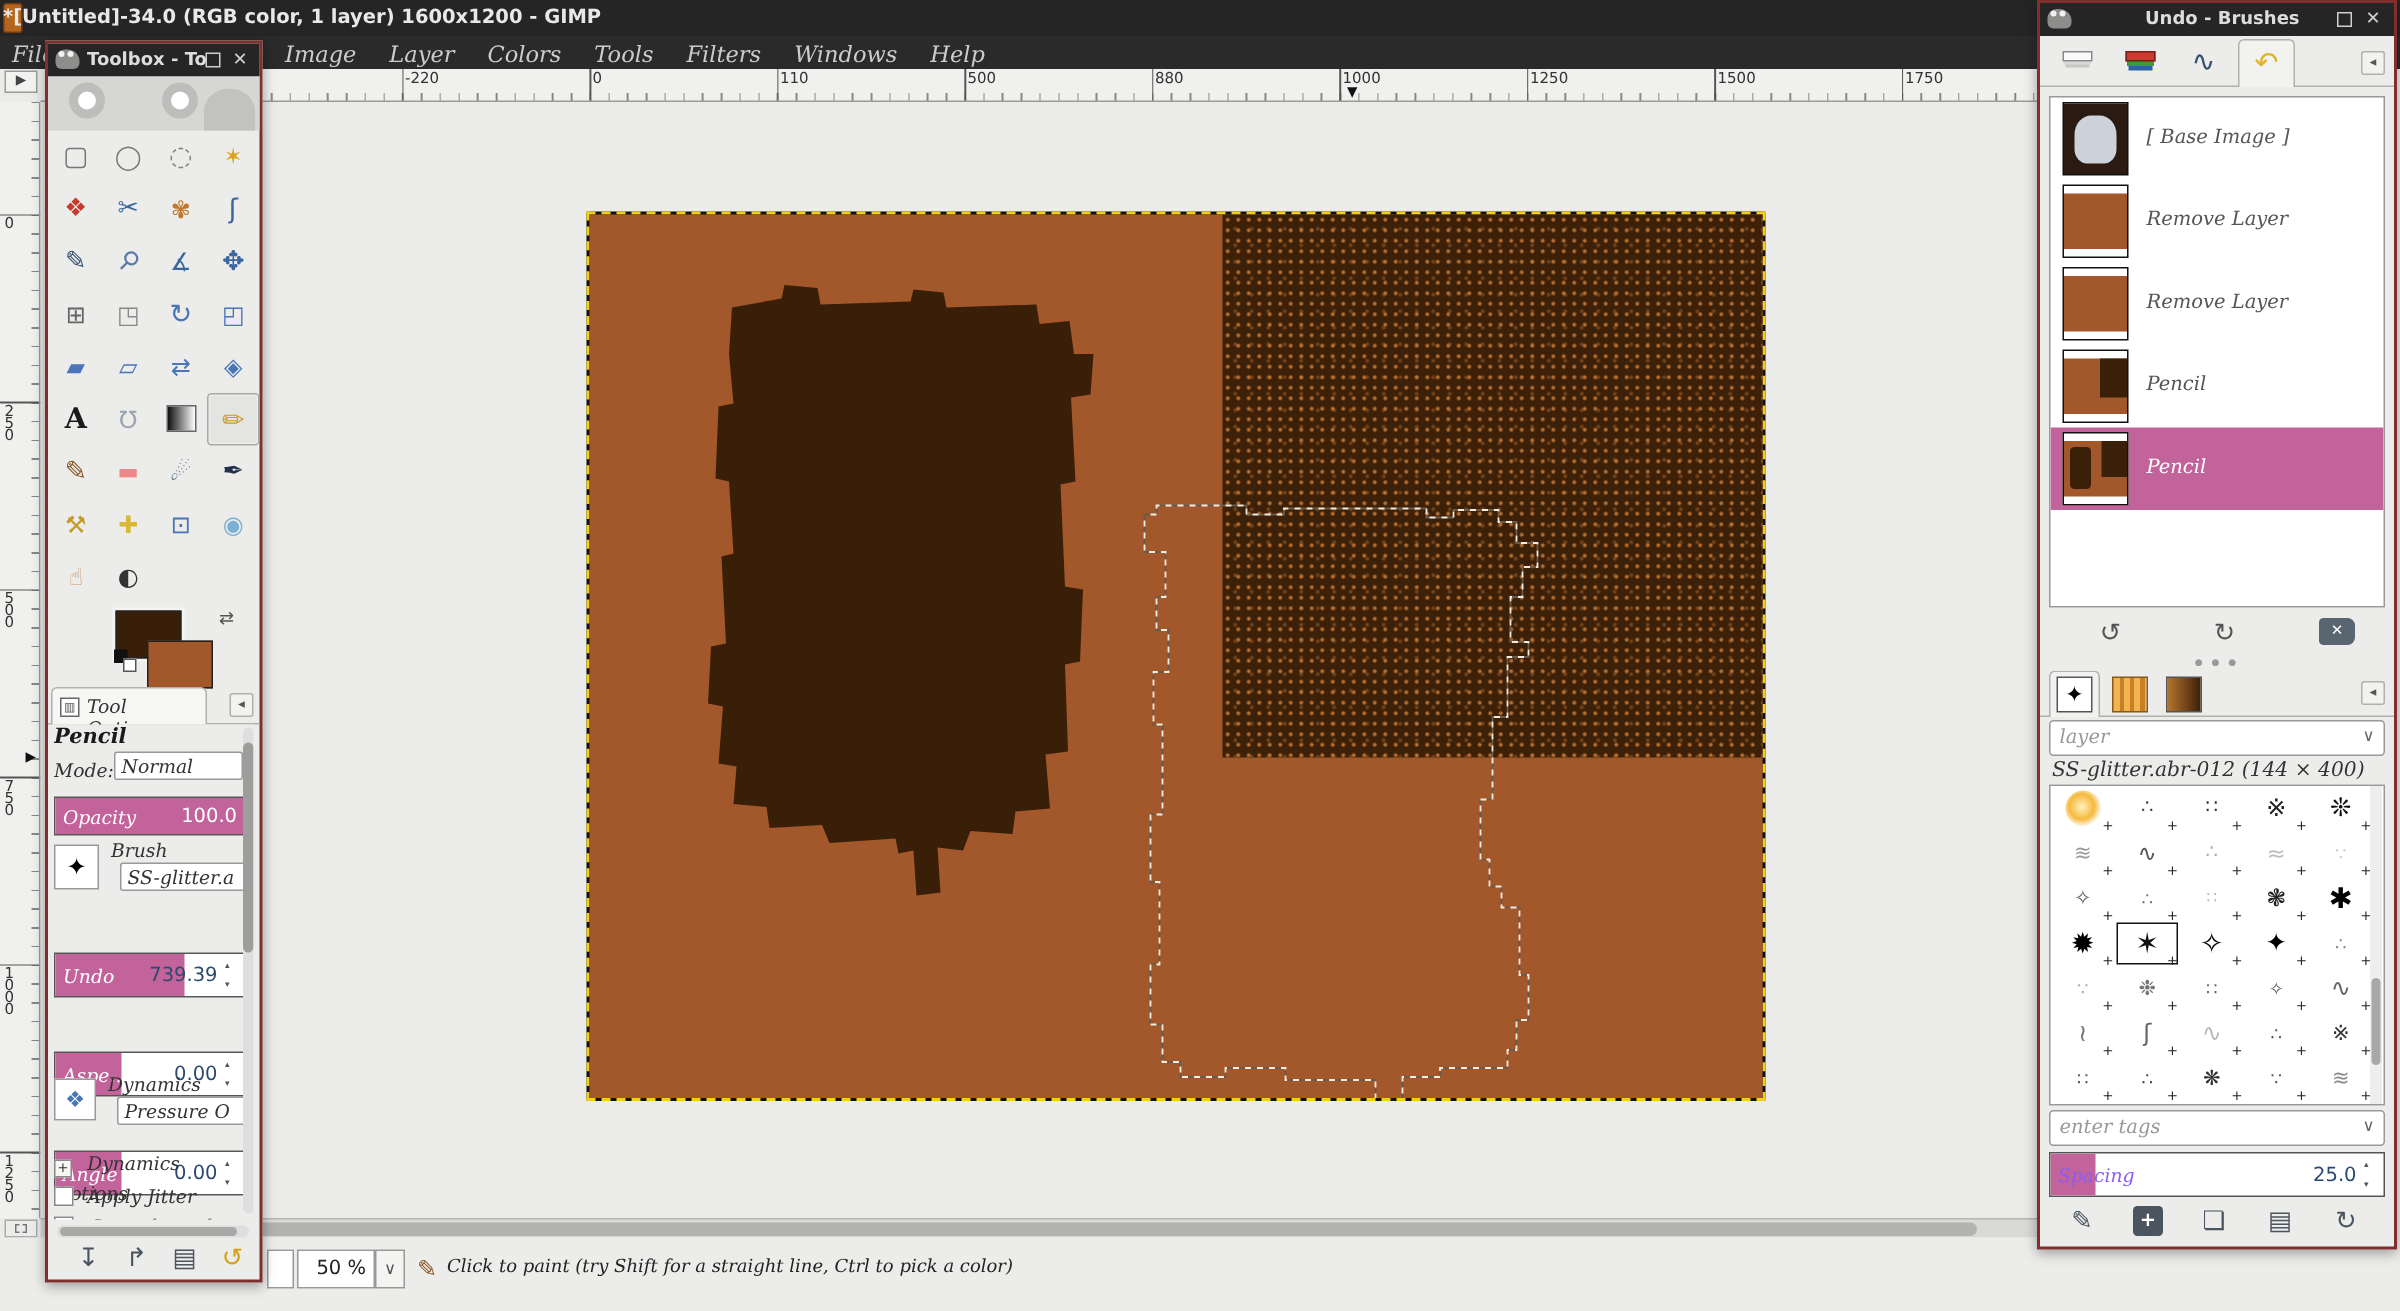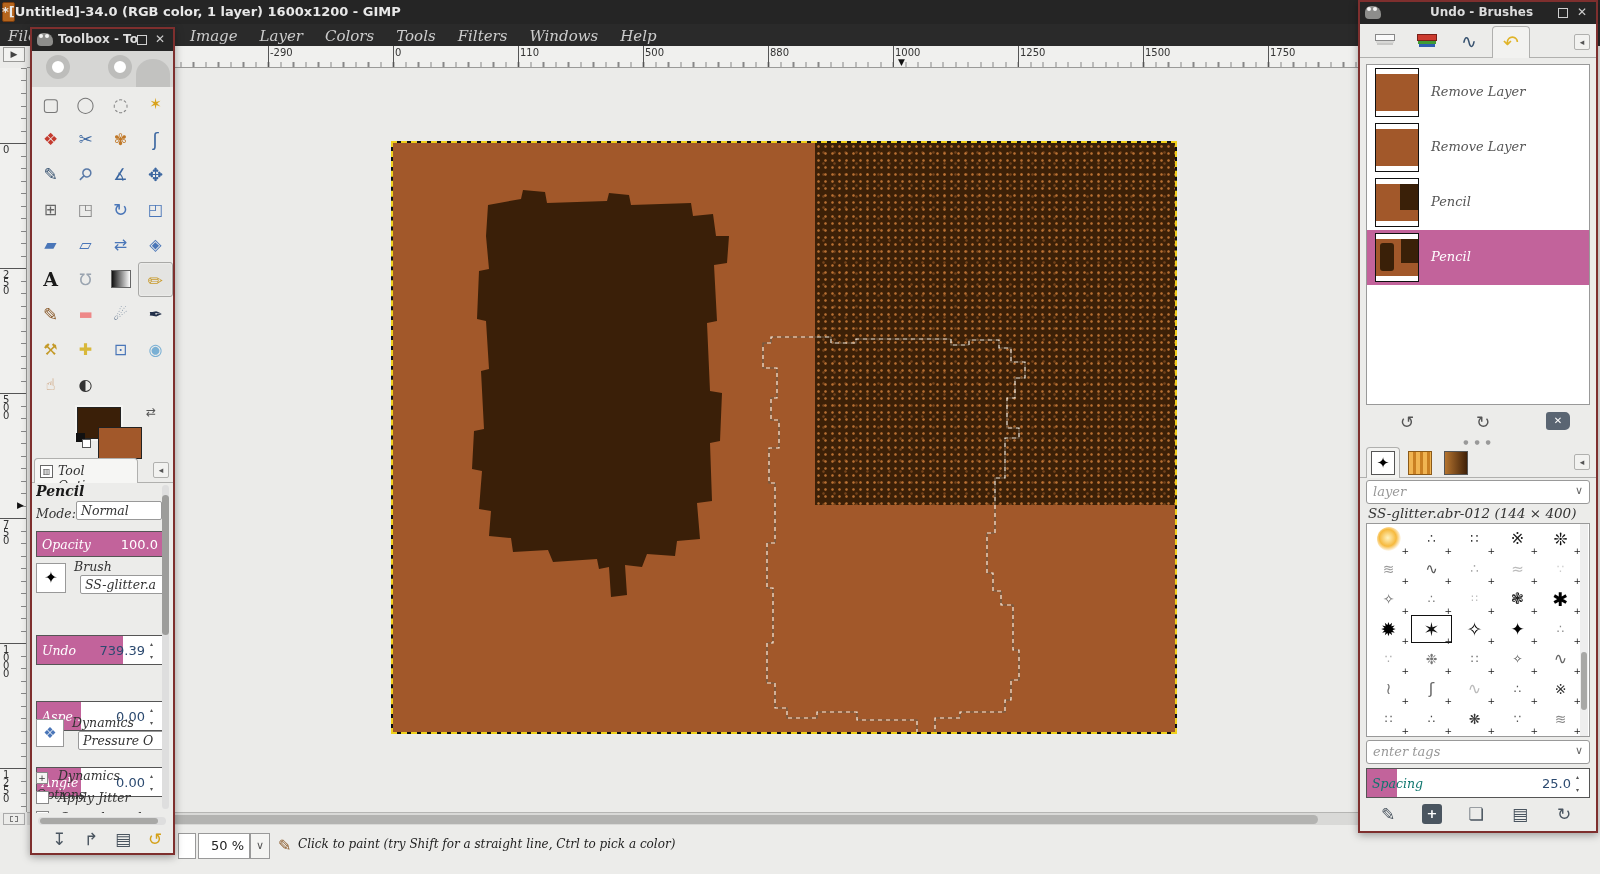--- a/index.html
+++ b/index.html
@@ -237,7 +237,7 @@
 
 <div class="abs" id="corner-btn">▶</div>
 <div class="abs" id="hruler">
-    <span class="hlab" style="left: 243px;">-290</span>
+    <span class="hlab" style="left: 243px;">-220</span>
     <span class="hlab" style="left: 368px;">0</span>
     <span class="hlab" style="left: 493px;">110</span>
     <span class="hlab" style="left: 618px;">500</span>

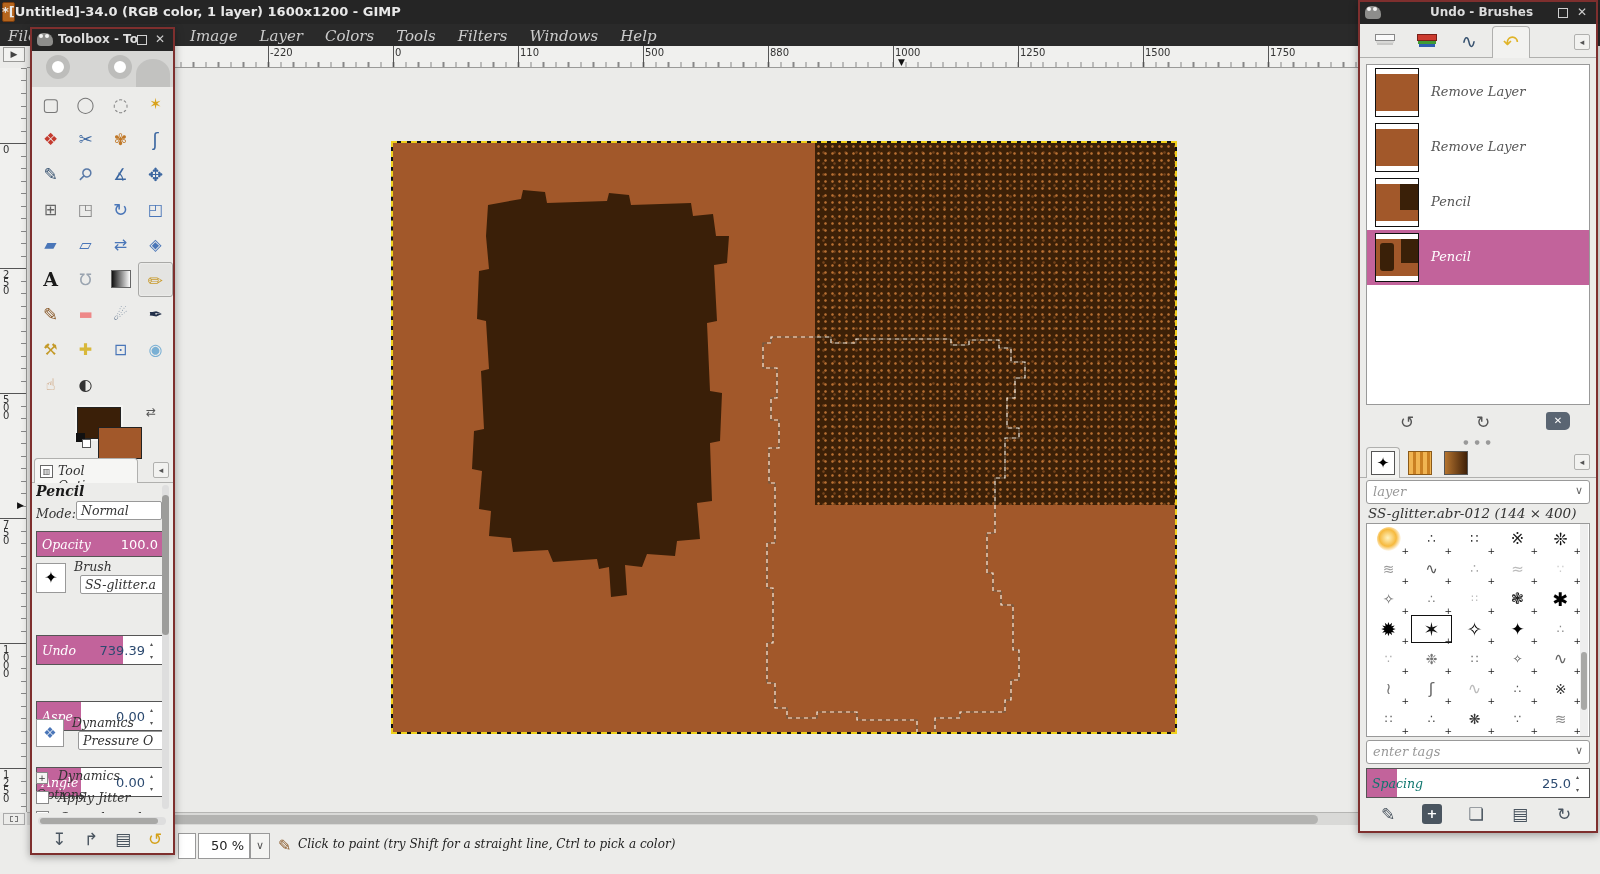--- a/index.html
+++ b/index.html
@@ -469,6 +469,13 @@
 
   <div id="undo-list">
       <div class="u-item">
+        <div class="u-thumb base">
+          <div class="mid"></div>
+          <div class="blob"></div>
+        </div>
+        <div class="lbl ser">[ Base Image ]</div>
+      </div>
+      <div class="u-item">
         <div class="u-thumb plain">
           <div class="mid"></div>
         </div>

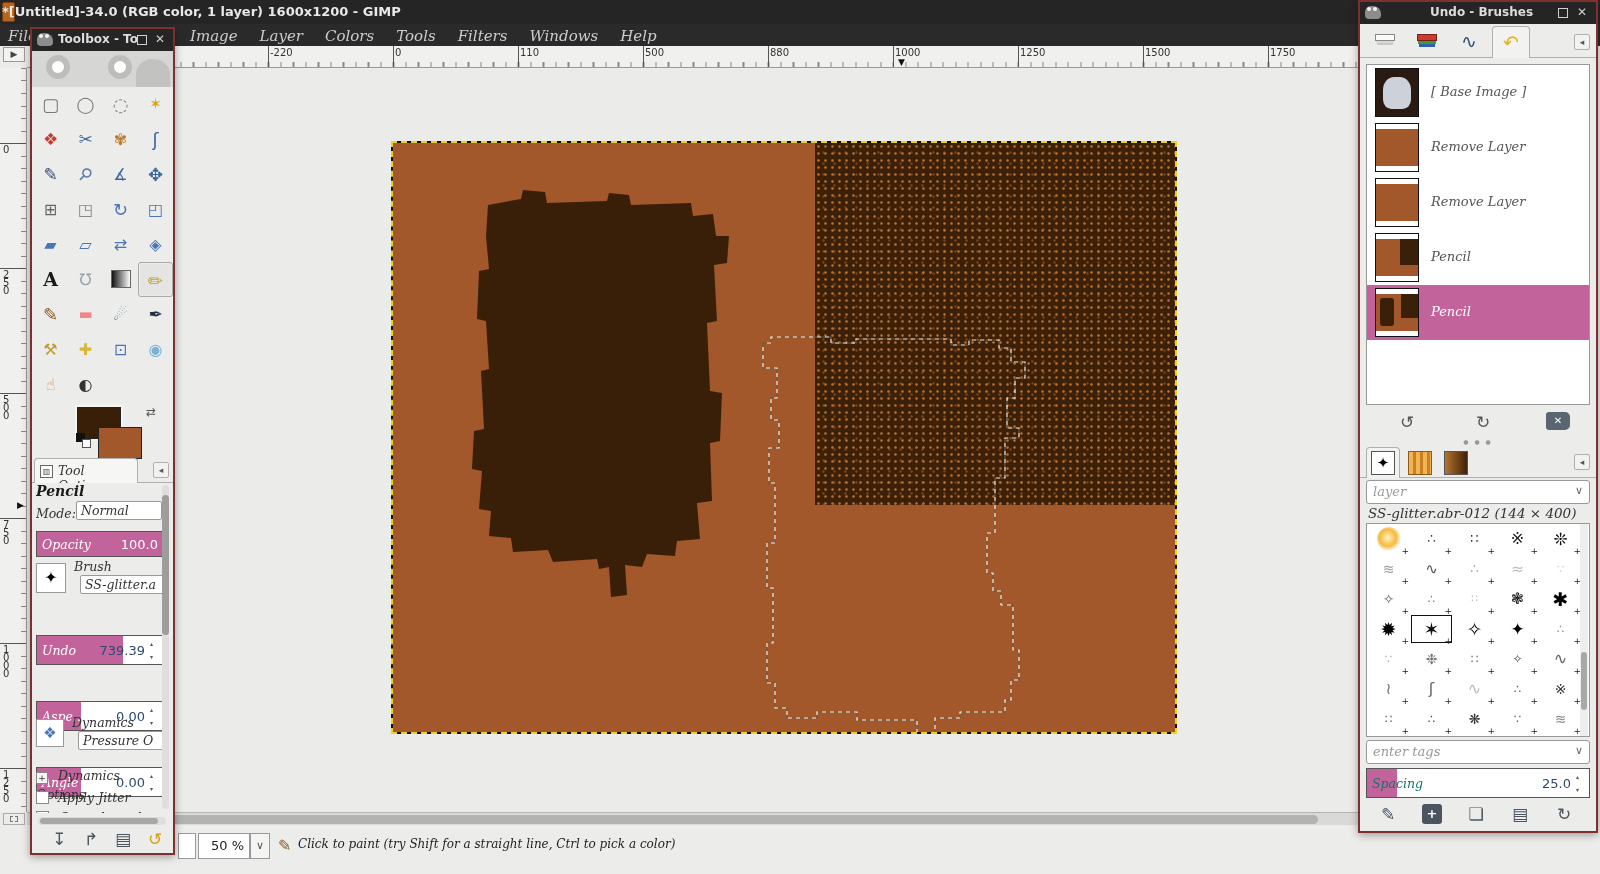--- a/index.html
+++ b/index.html
@@ -575,7 +575,7 @@
 
   <div id="spacing-row" class="spinscale">
     <span class="fill" style="width:30px"></span>
-    <span class="sl ser" style="top:7px; color:#0f766e">Spacing</span>
+    <span class="sl ser" style="top:7px; color:#8b5cf6">Spacing</span>
     <span class="sv" style="top:7px">25.0</span>
     <span class="spinners">
         <span class="up">▴</span>

